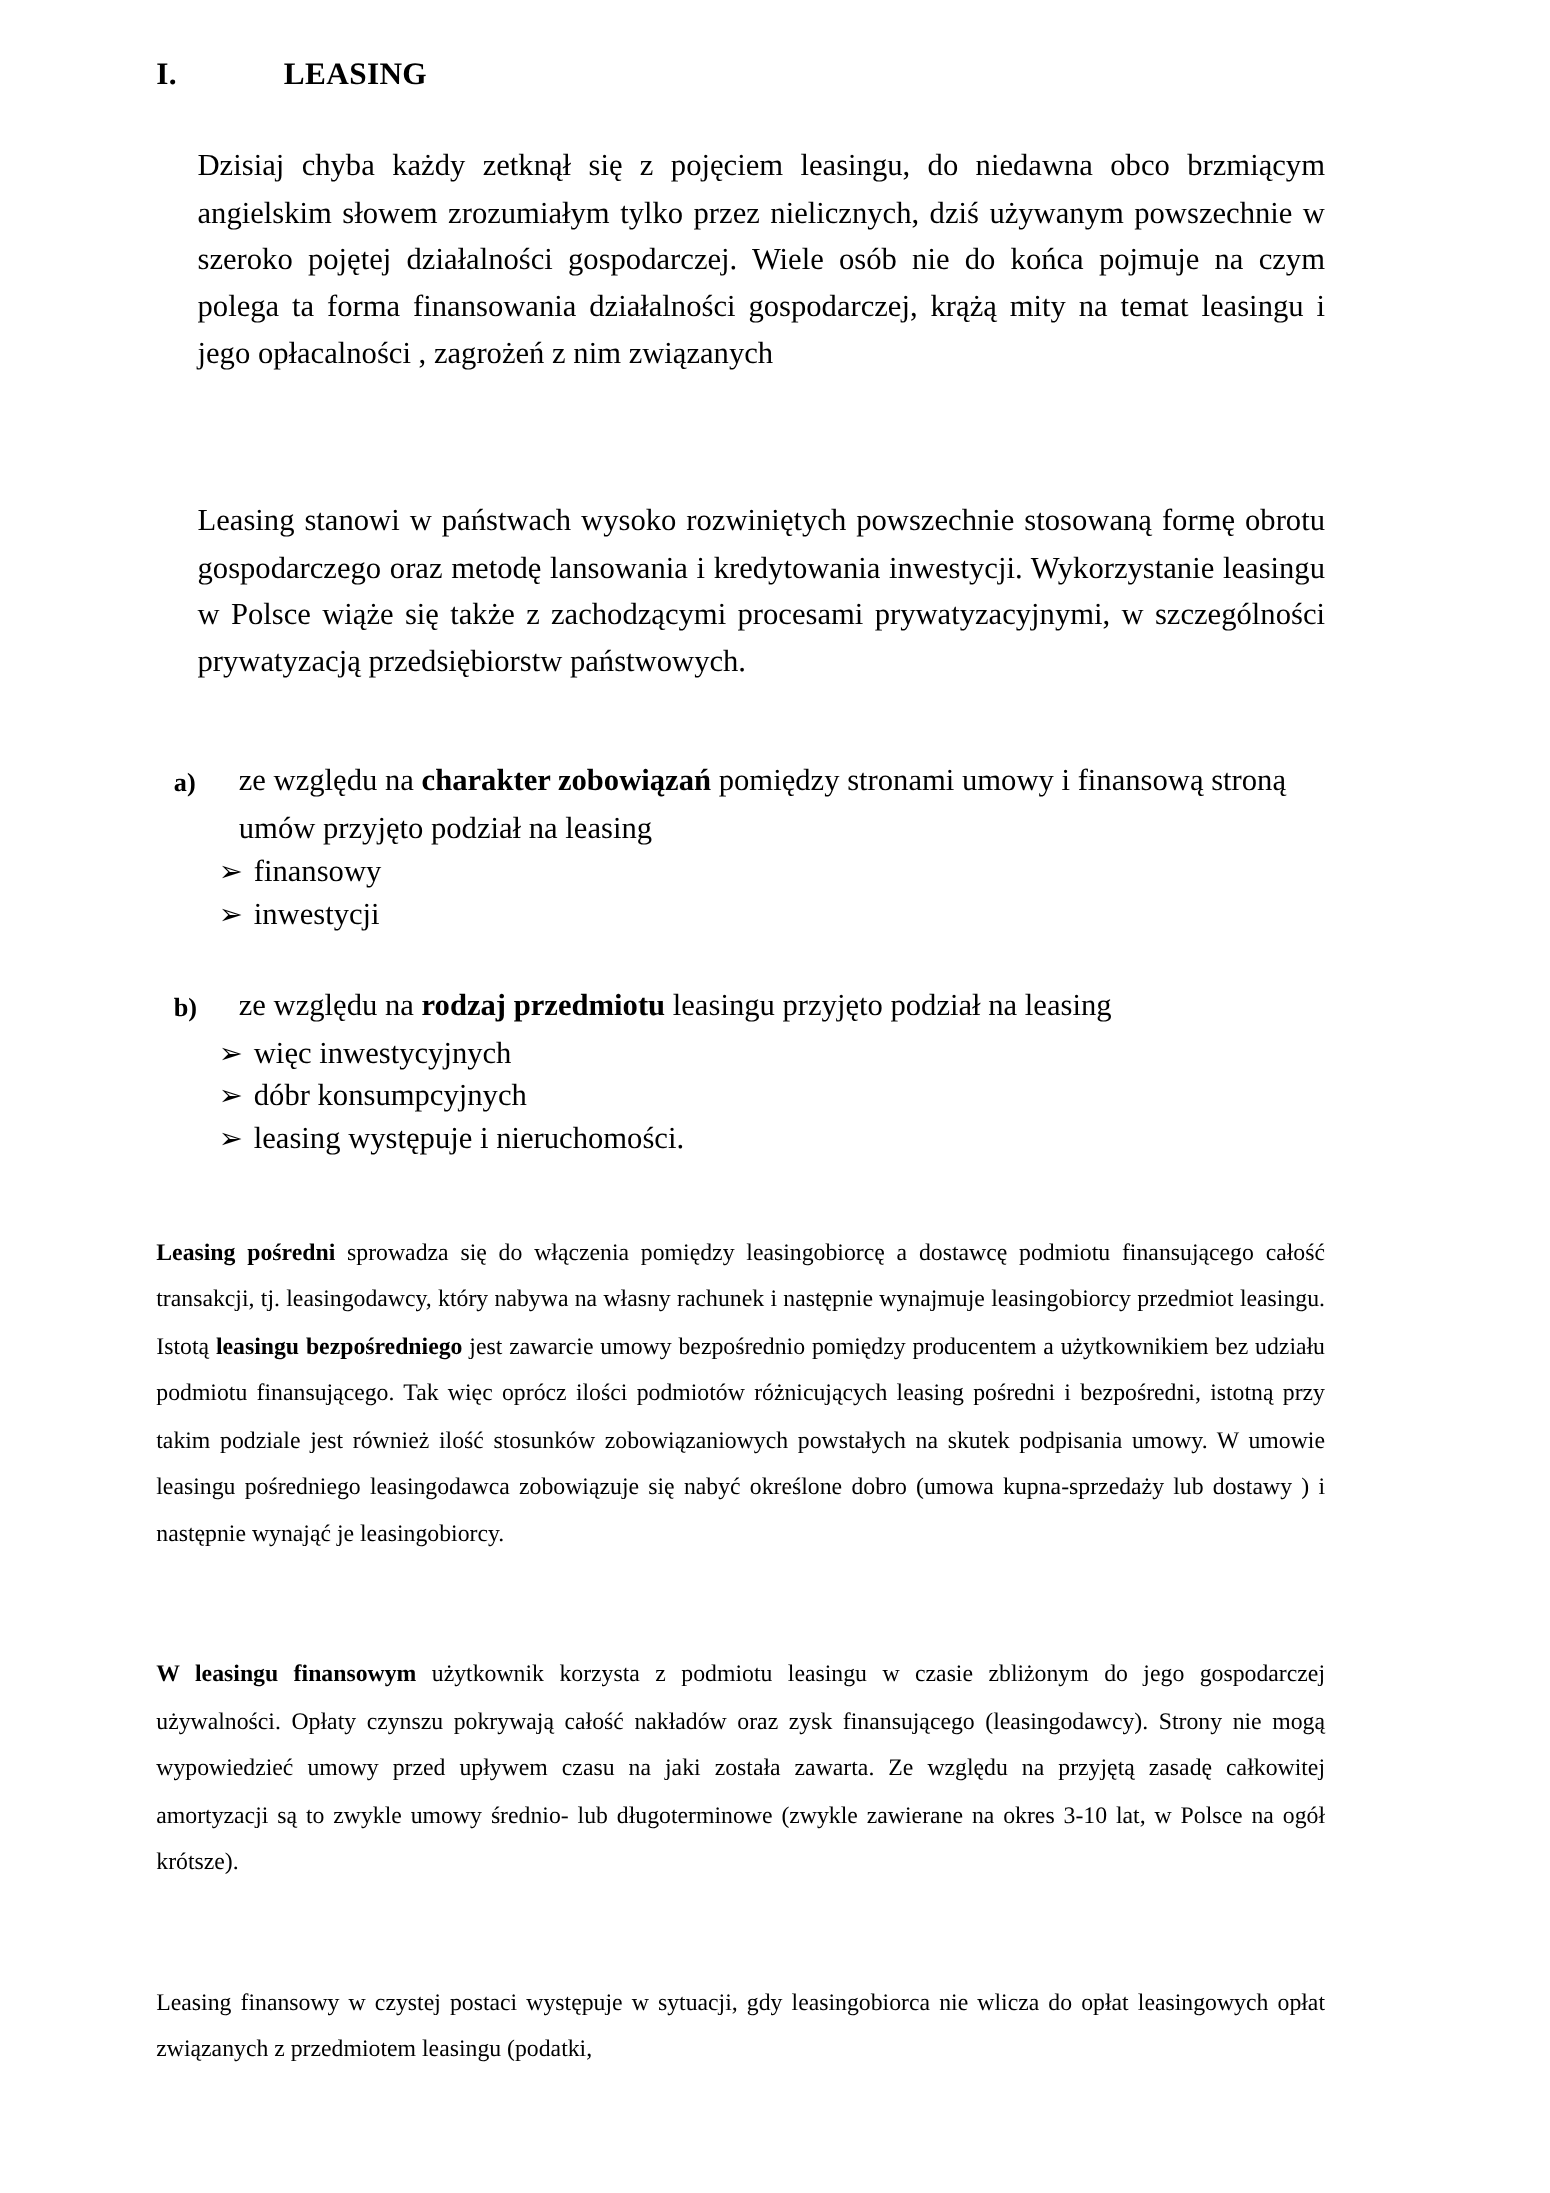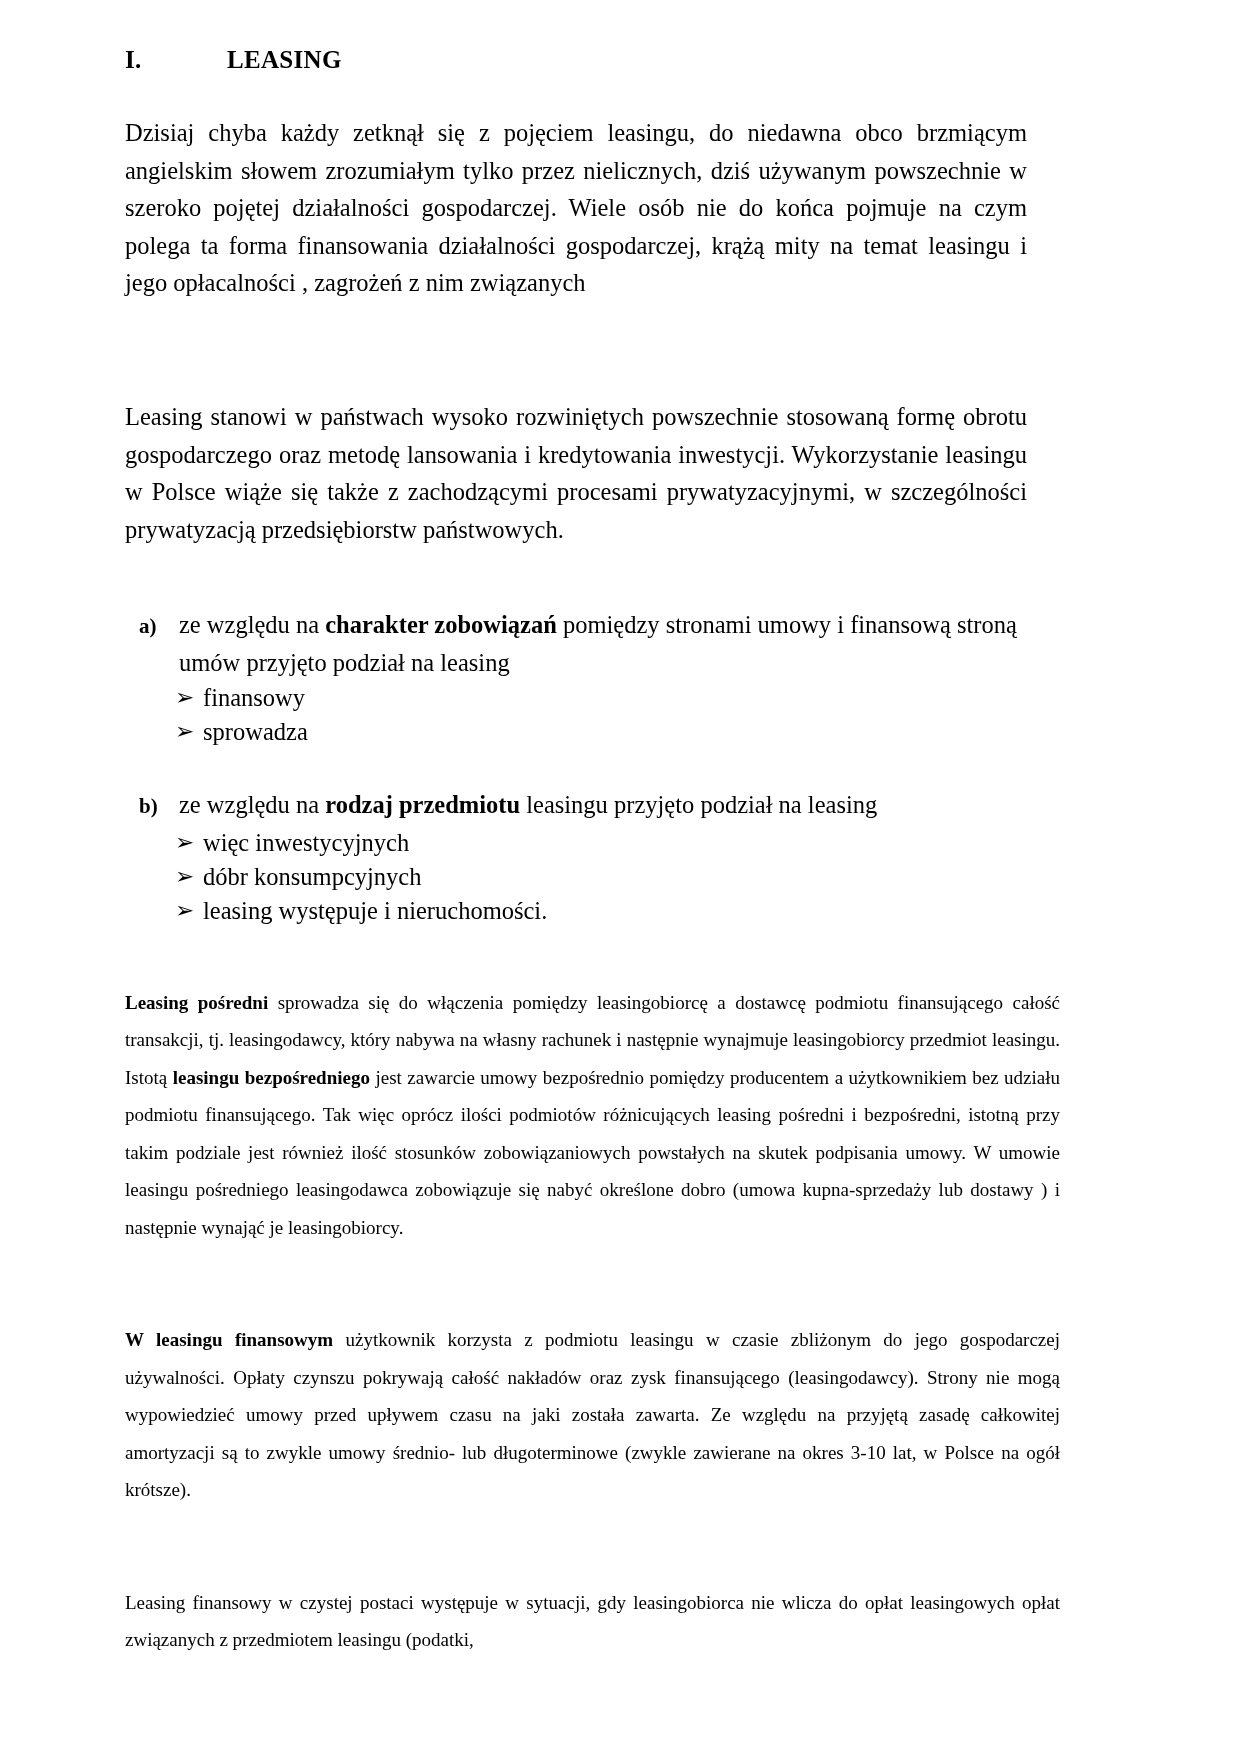--- a/index.html
+++ b/index.html
@@ -43,6 +43,7 @@
 
   
   .para-indent {
+    margin-left: 33px;
     width: 902px;
     text-align: justify;
     text-justify: inter-word;

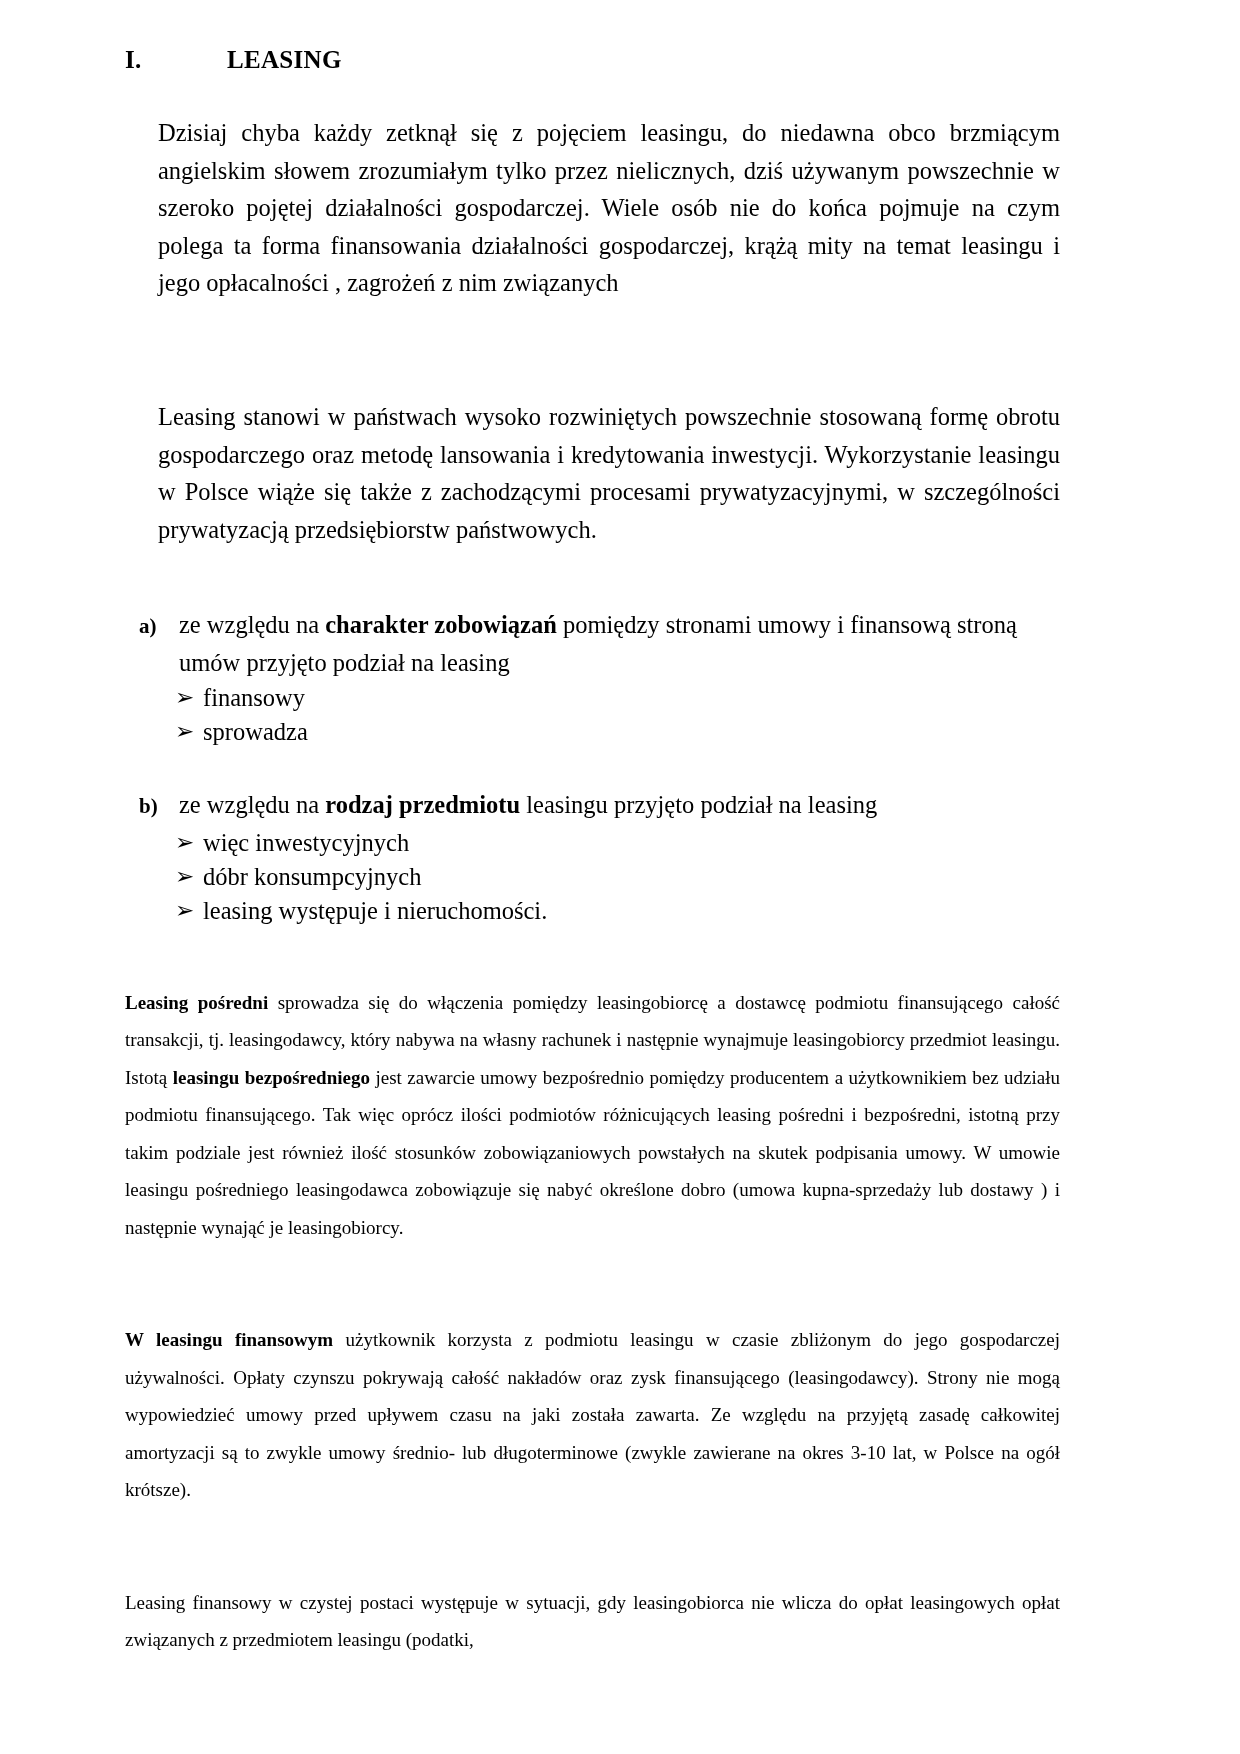--- a/index.html
+++ b/index.html
@@ -72,6 +72,7 @@
   }
   .alpha-item .body {
     flex: 1 1 auto;
+    margin-left: 12px;
   }
 
   

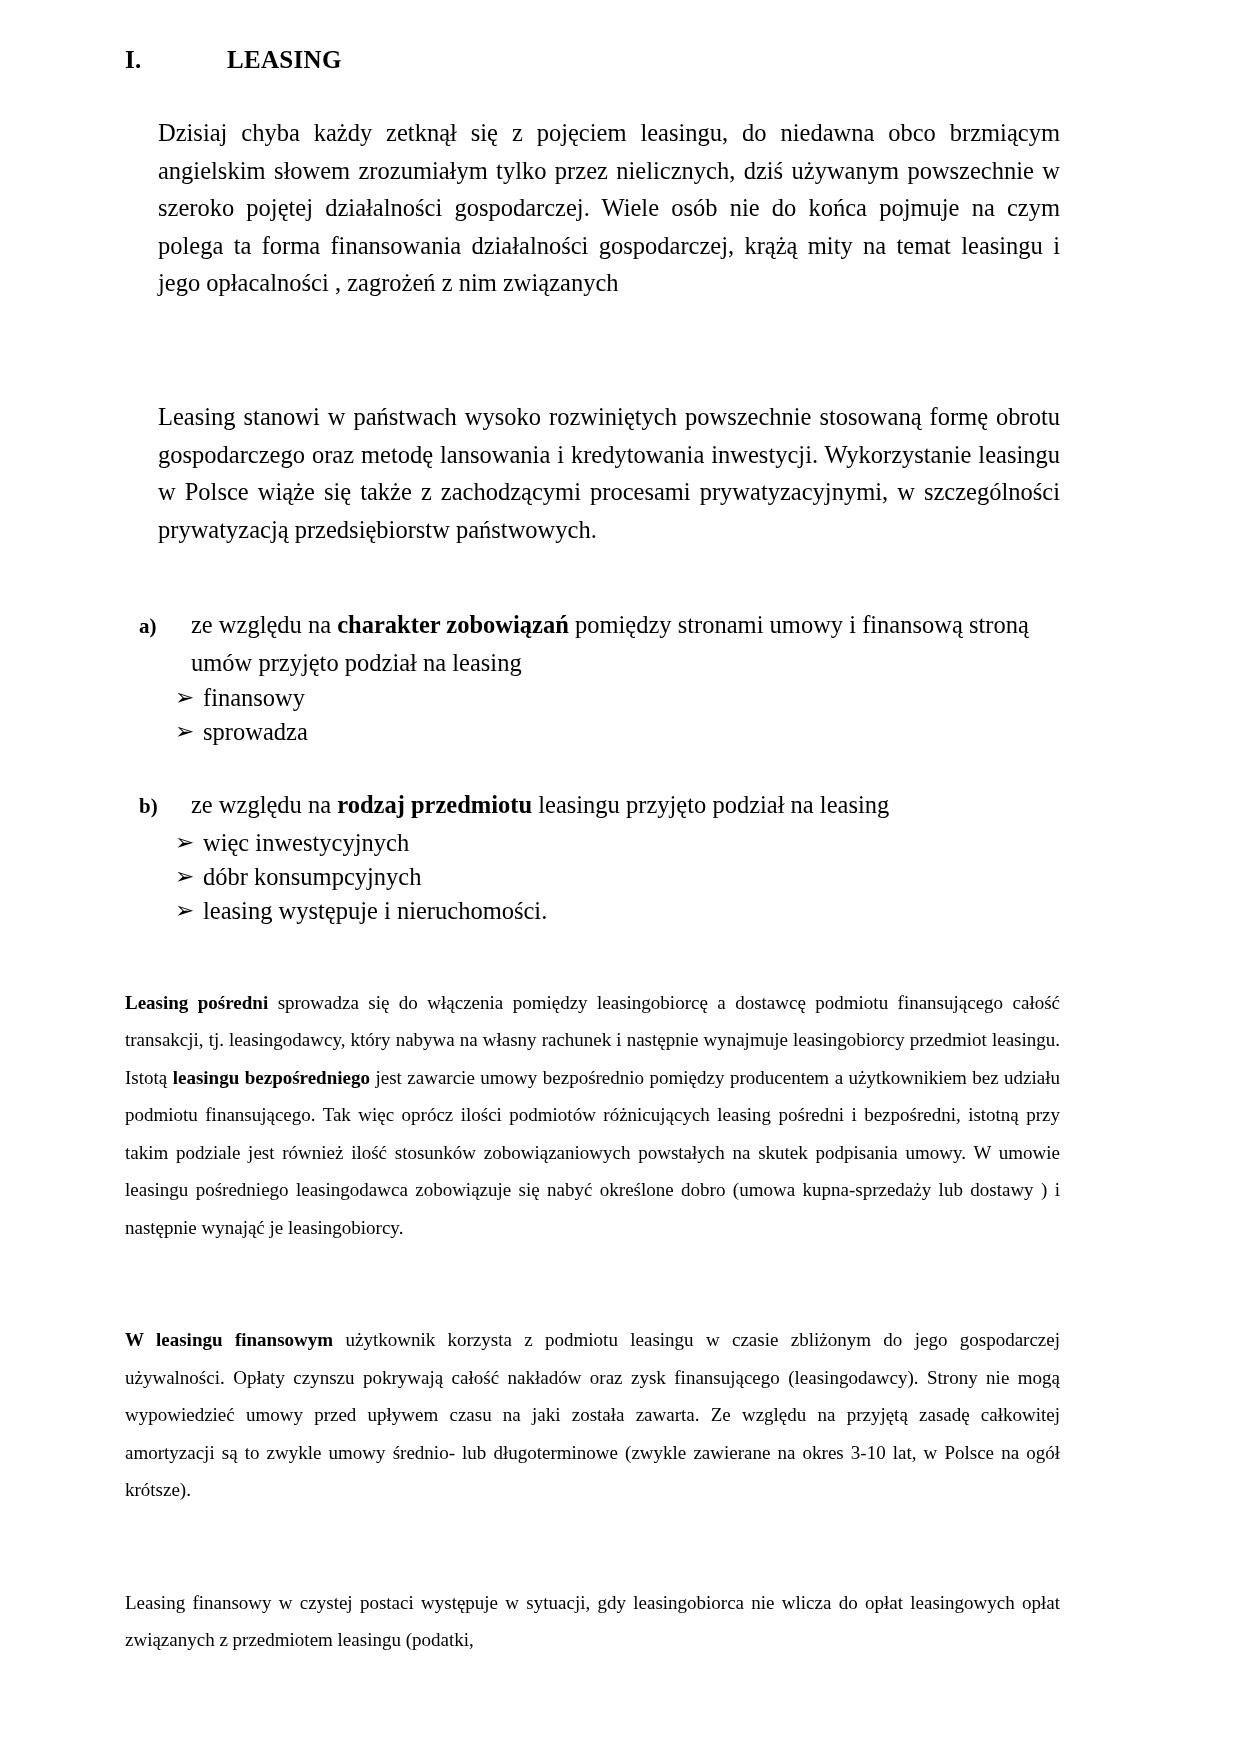--- a/index.html
+++ b/index.html
@@ -140,7 +140,7 @@
       </li>
       <li>
         <span class="bullet">➢</span>
-        <span class="label">sprowadza</span>
+        <span class="label">inwestycji</span>
       </li>
     </ul>
 

